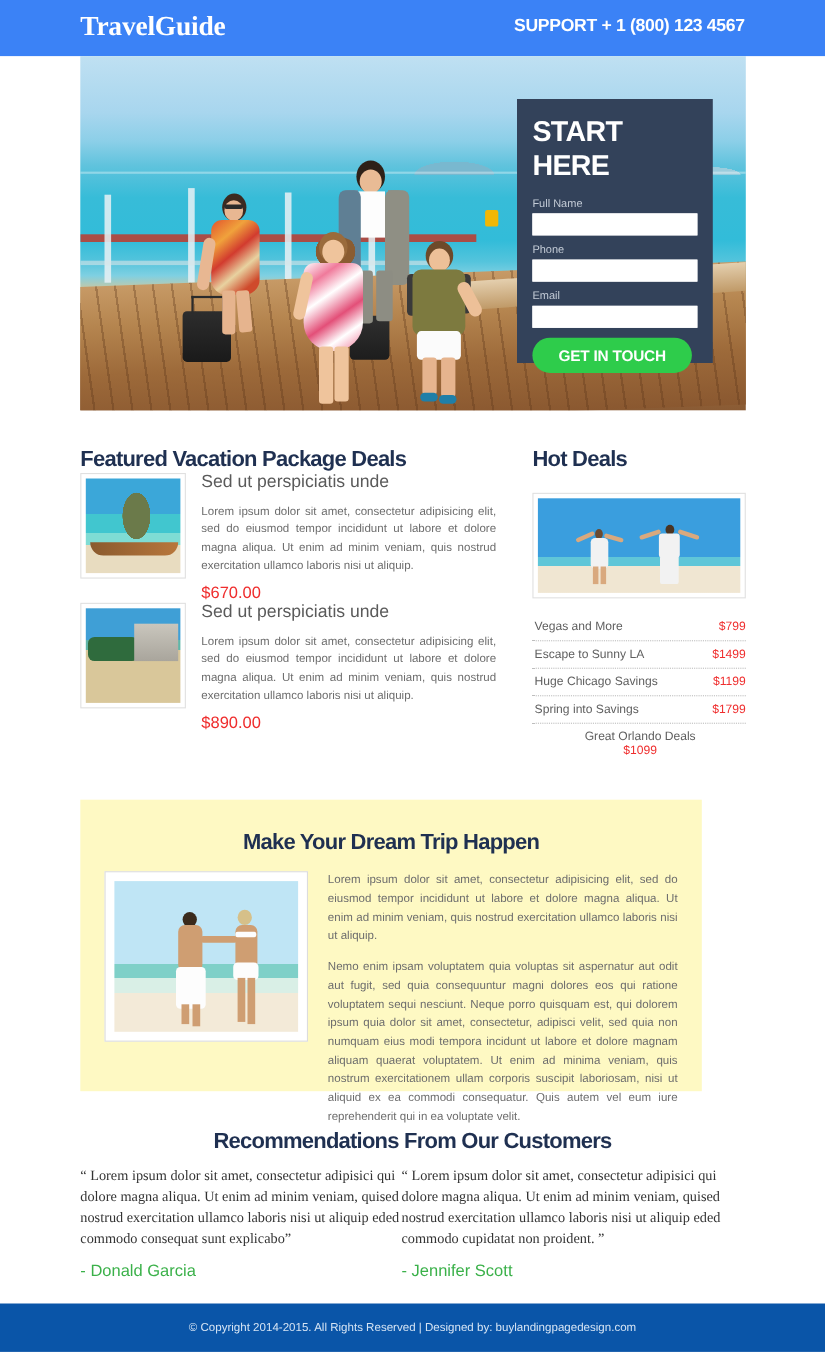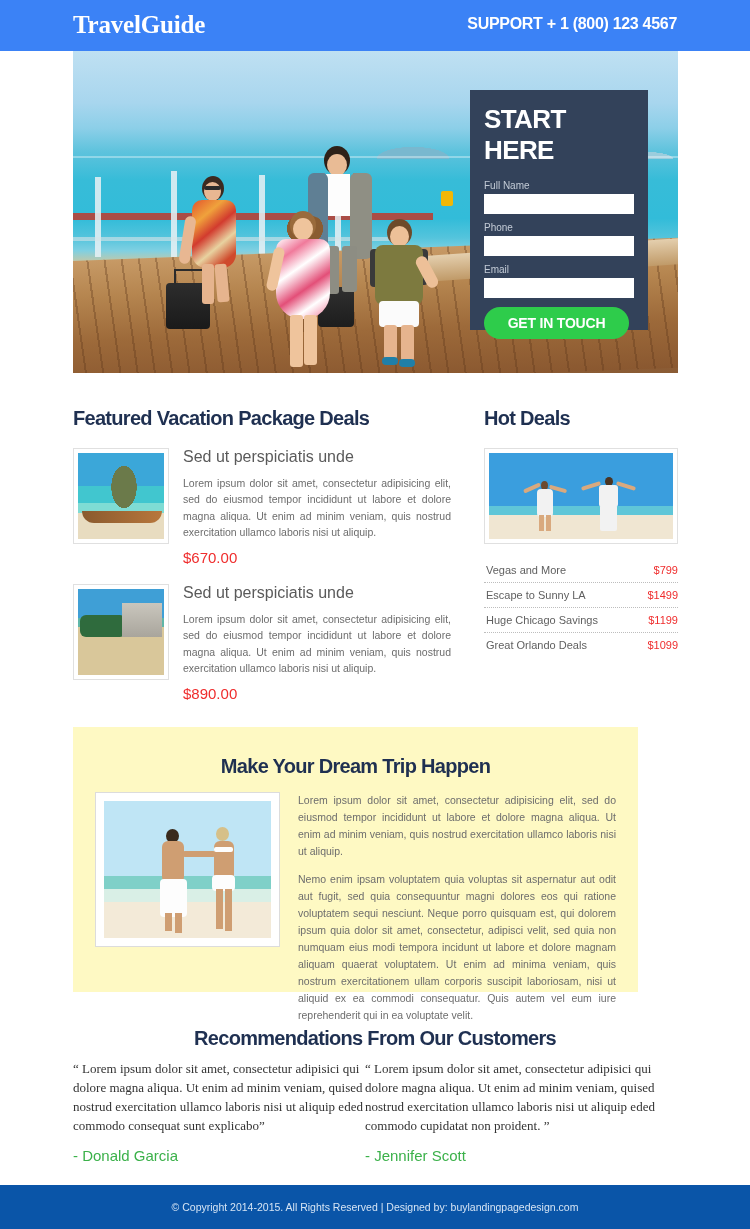--- a/index.html
+++ b/index.html
@@ -187,7 +187,7 @@
 
   
   .featured { position:absolute; left:73px; top:407px; width:378px; }
-  .deal { display:flex; margin-top:18px; }
+  .deal { display:flex; }
   .deal-thumb {
     width:96px; height:96px; flex:none; background:#fff;
     border:1px solid #e0e0e0; padding:4px; margin-right:14px;

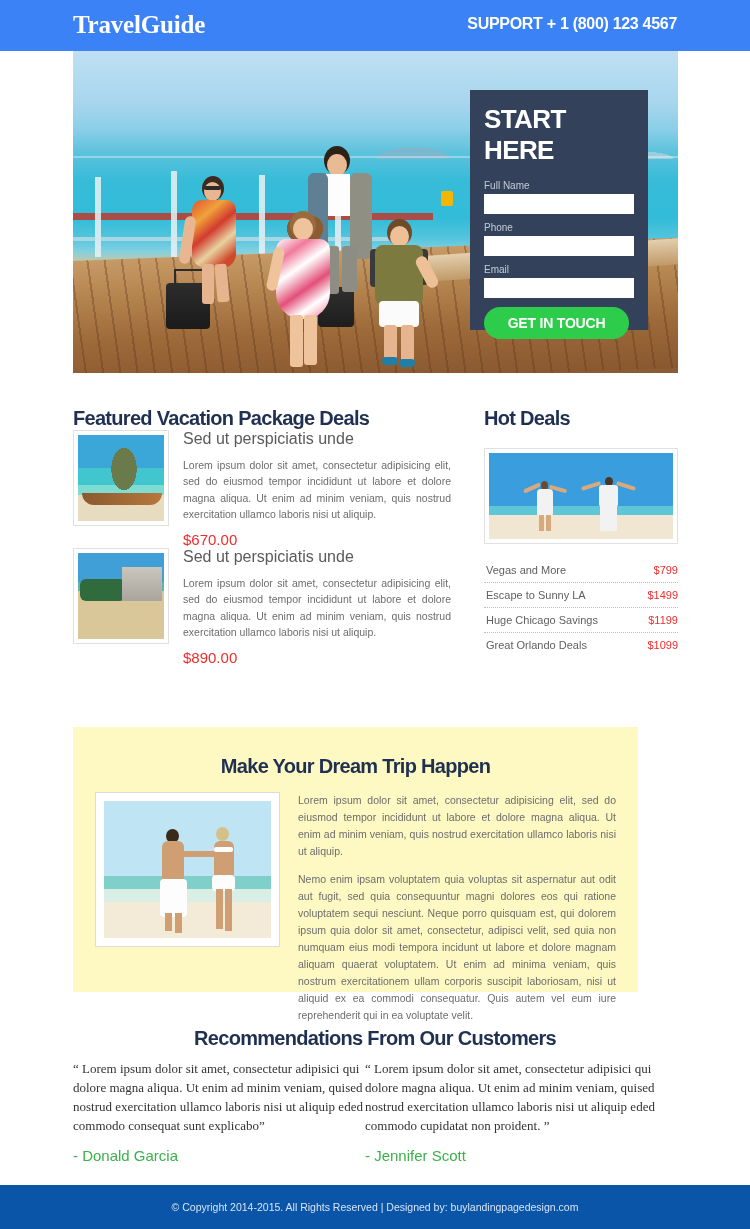--- a/index.html
+++ b/index.html
@@ -432,6 +432,10 @@
       <div class="hot-row">
         <span class="hot-name">Huge Chicago Savings</span>
         <span class="hot-price">$1199</span>
+      </div>
+      <div class="hot-row">
+        <span class="hot-name">Spring into Savings</span>
+        <span class="hot-price">$1799</span>
       </div>
       <div class="hot-row">
         <span class="hot-name">Great Orlando Deals</span>

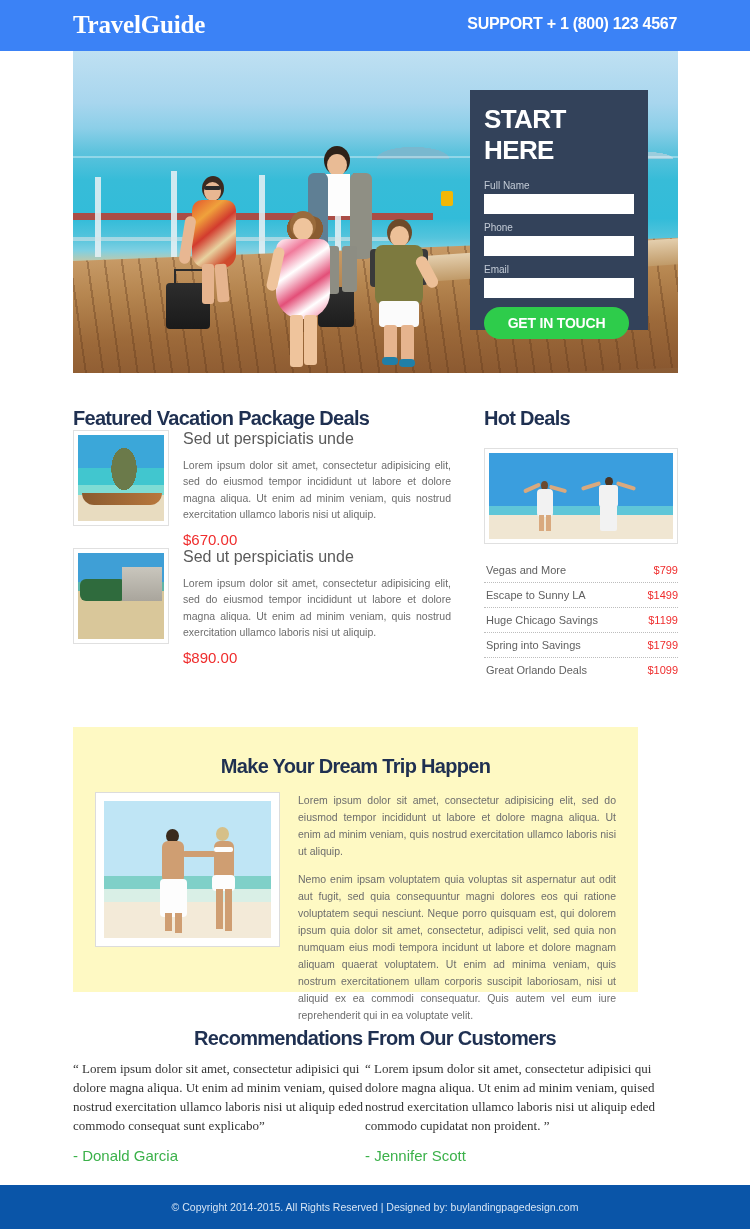--- a/index.html
+++ b/index.html
@@ -241,7 +241,7 @@
     padding:6px 0 6px 2px;
     border-bottom:1px dotted #bdbdbd;
   }
-  .hot-row:last-child { border-bottom:none; }
+  .hot-row:last-child { border-bottom:none;flex-direction:column; }
   .hot-name { font-size:11px; color:#5f5f5f; }
   .hot-price { font-size:11px; color:#ef2d2d; }
 

